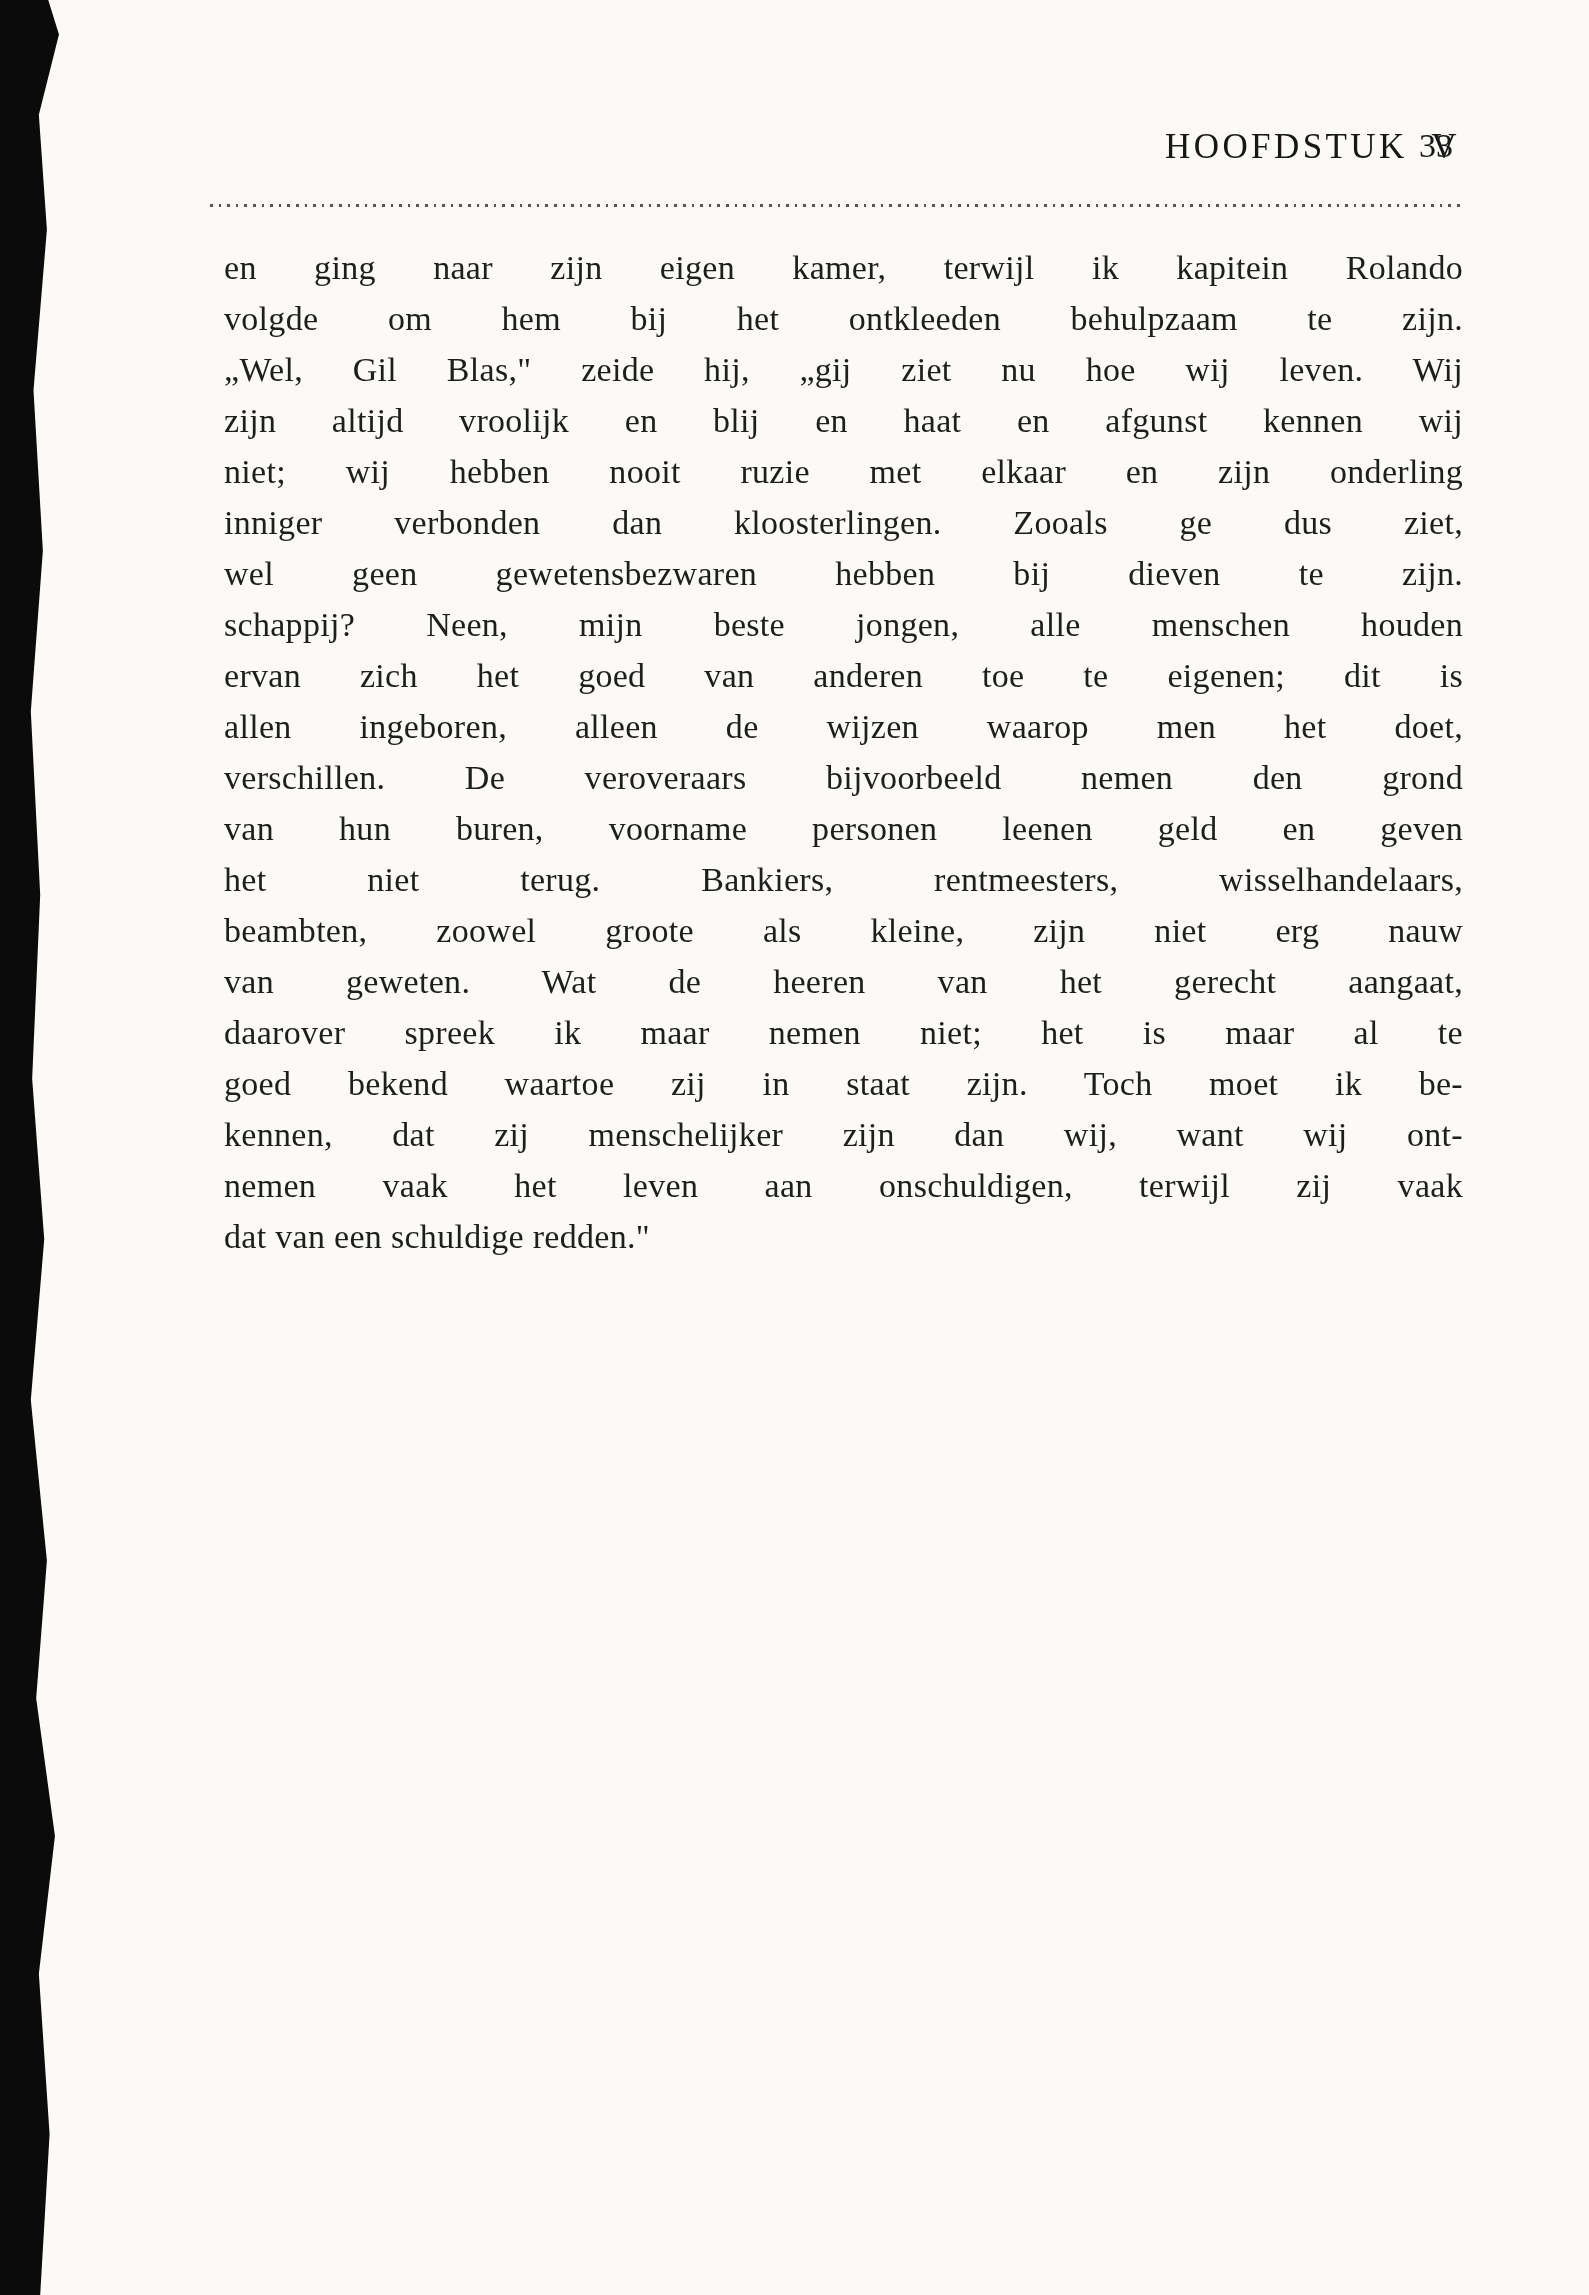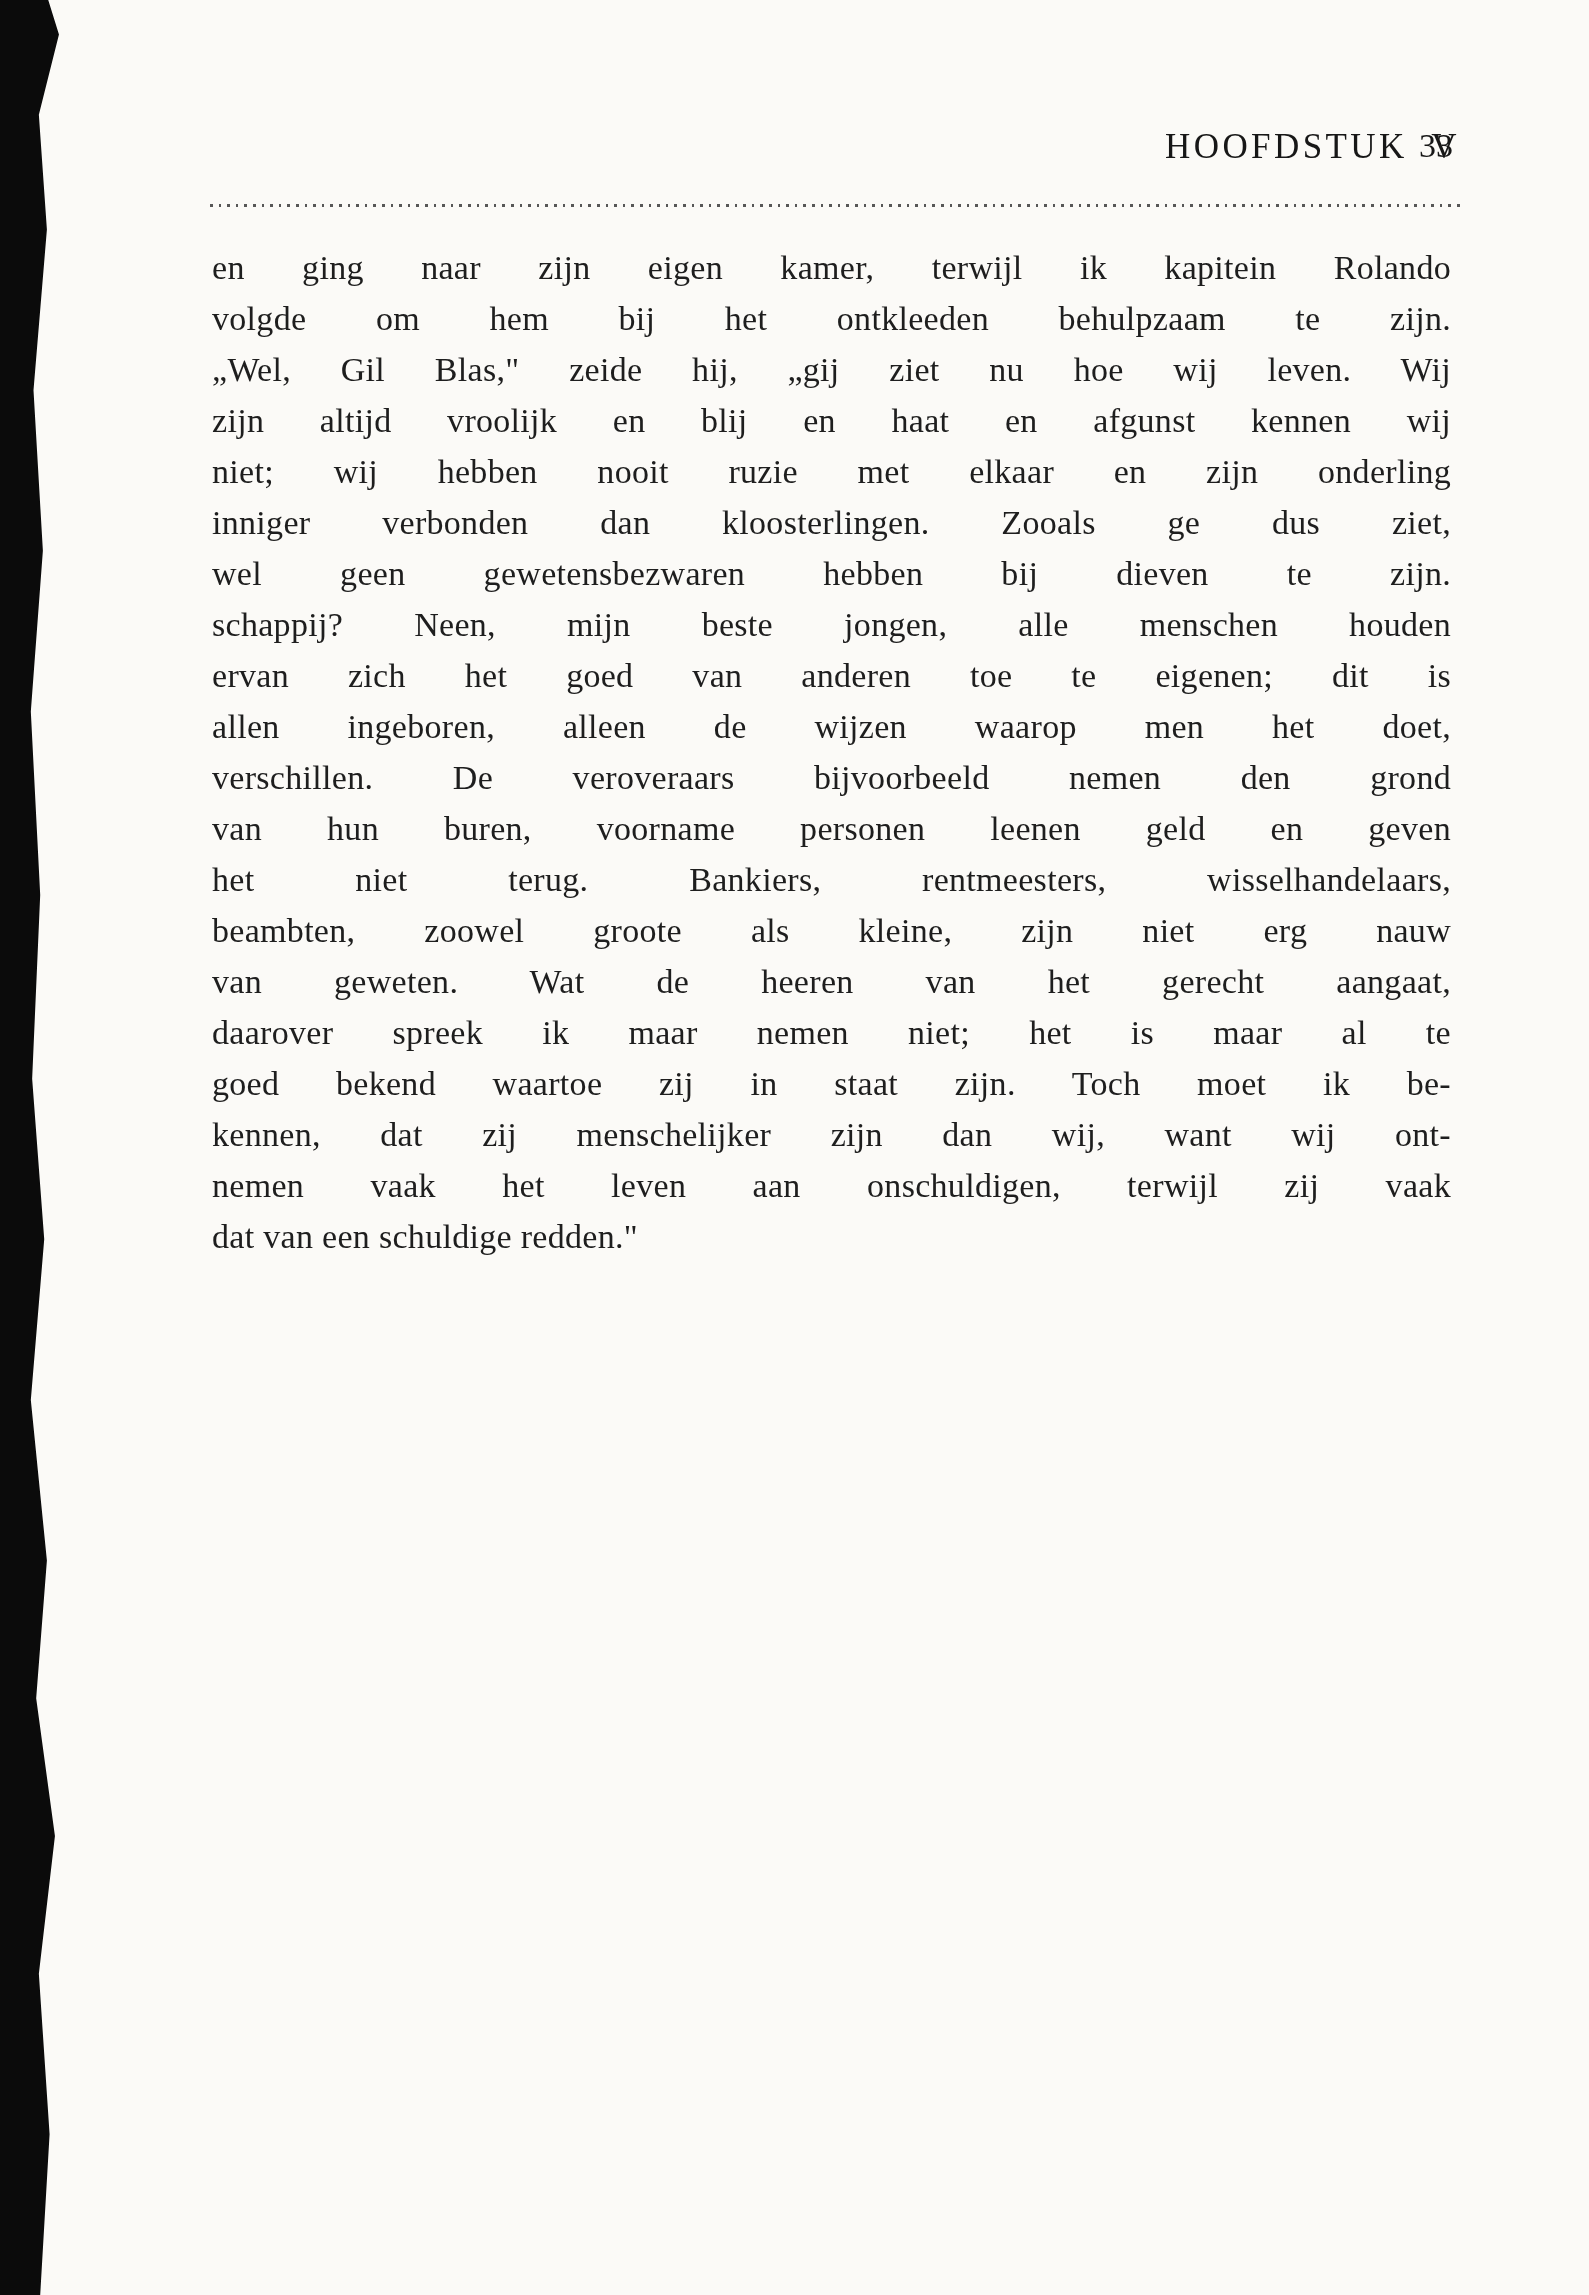--- a/index.html
+++ b/index.html
@@ -71,7 +71,7 @@
   .body-text {
     position: absolute;
     top: 242px;
-    left: 212px;
+    left: 224px;
     width: 1239px;
     font-size: 34px;
     line-height: 51px;

